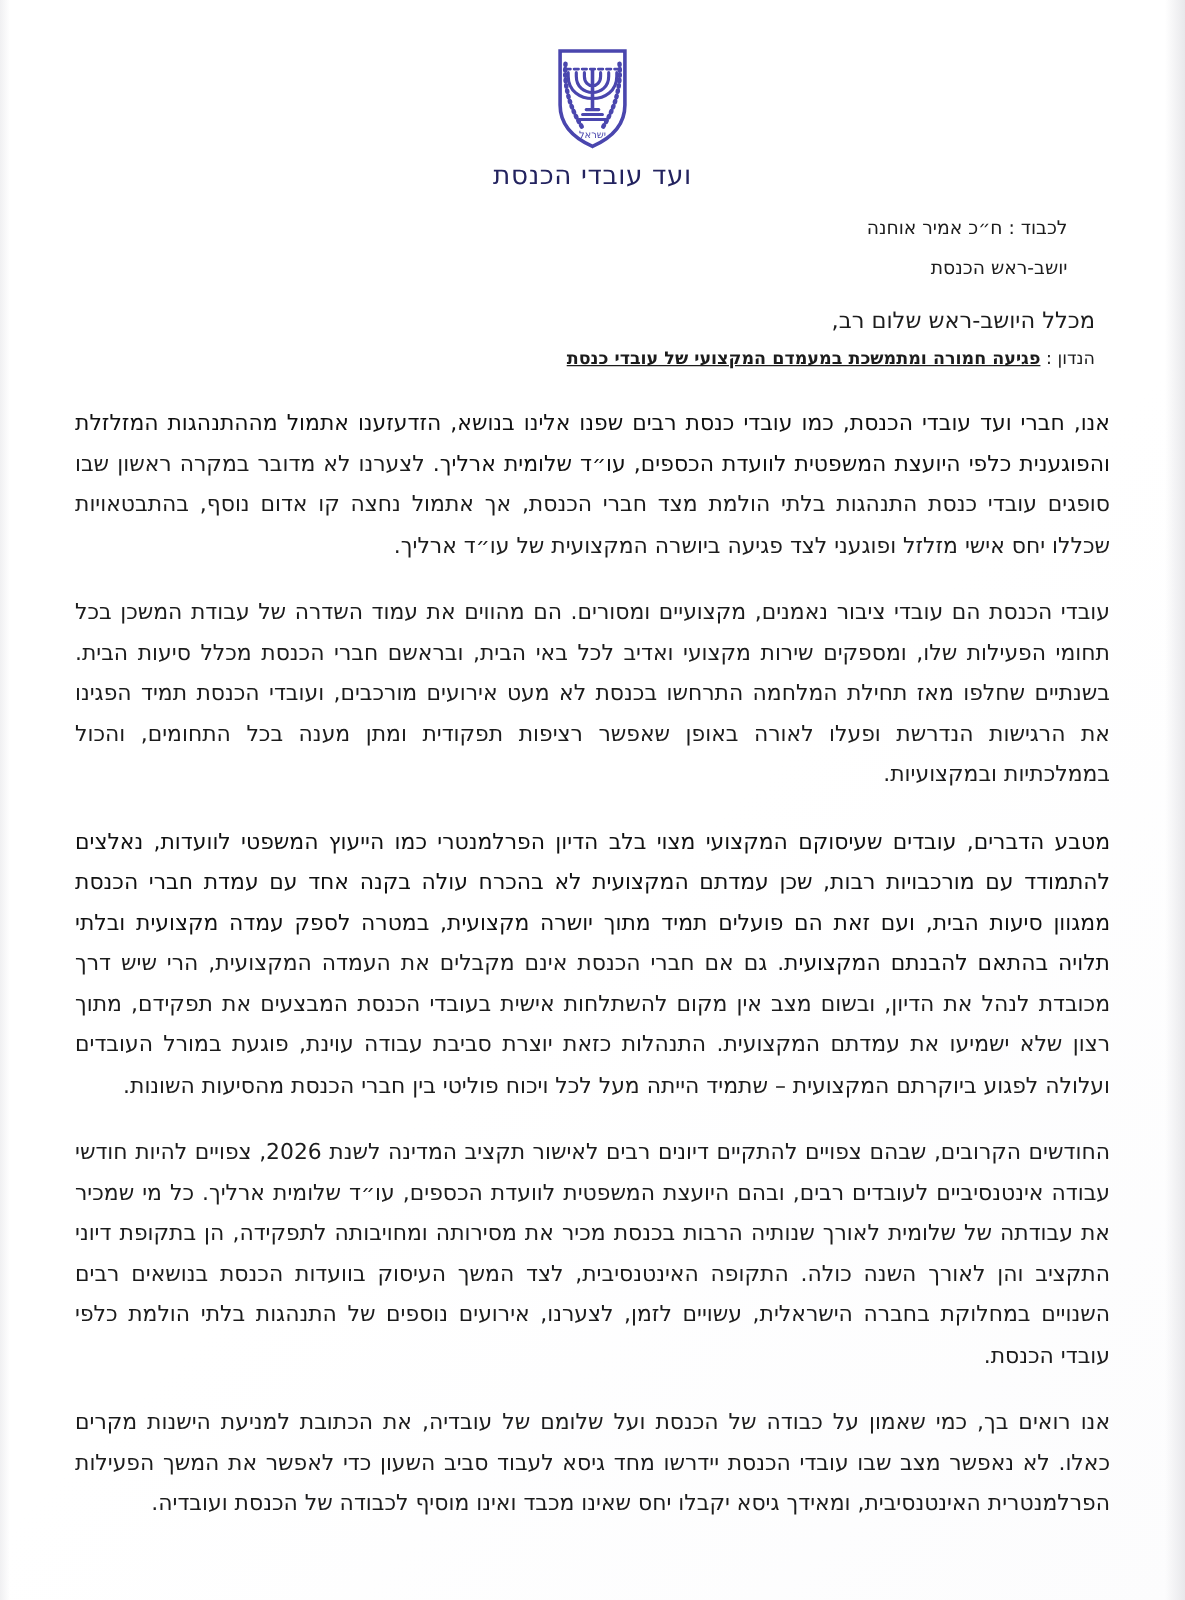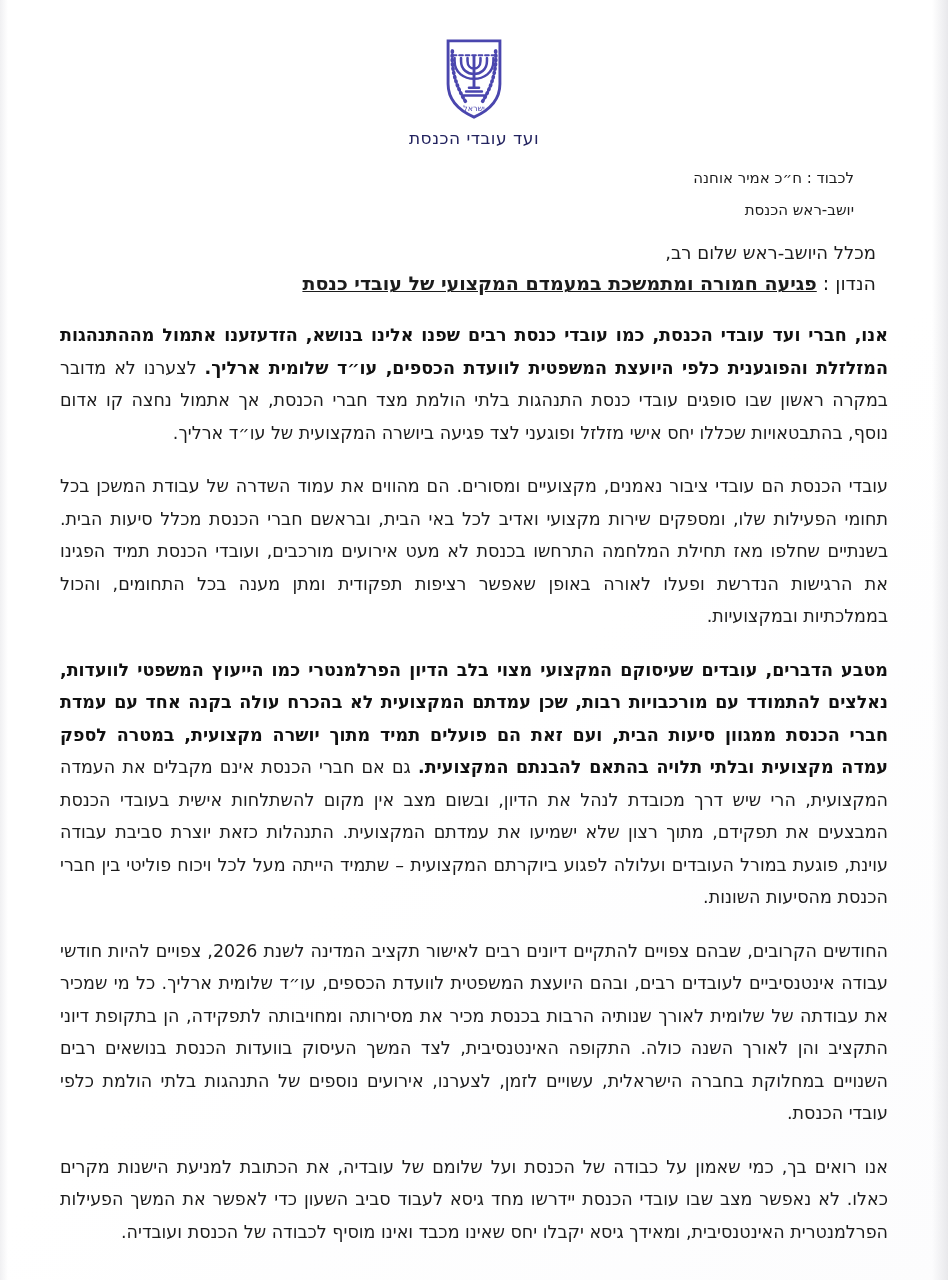--- a/index.html
+++ b/index.html
@@ -33,7 +33,7 @@
   .emblem { display: inline-block; width: 72px; height: 86px; }
   .org-name {
     margin-top: 2px;
-    font-size: 17px;
+    font-size: 21px;
     color: #23235f;
     letter-spacing: 0.5px;
   }

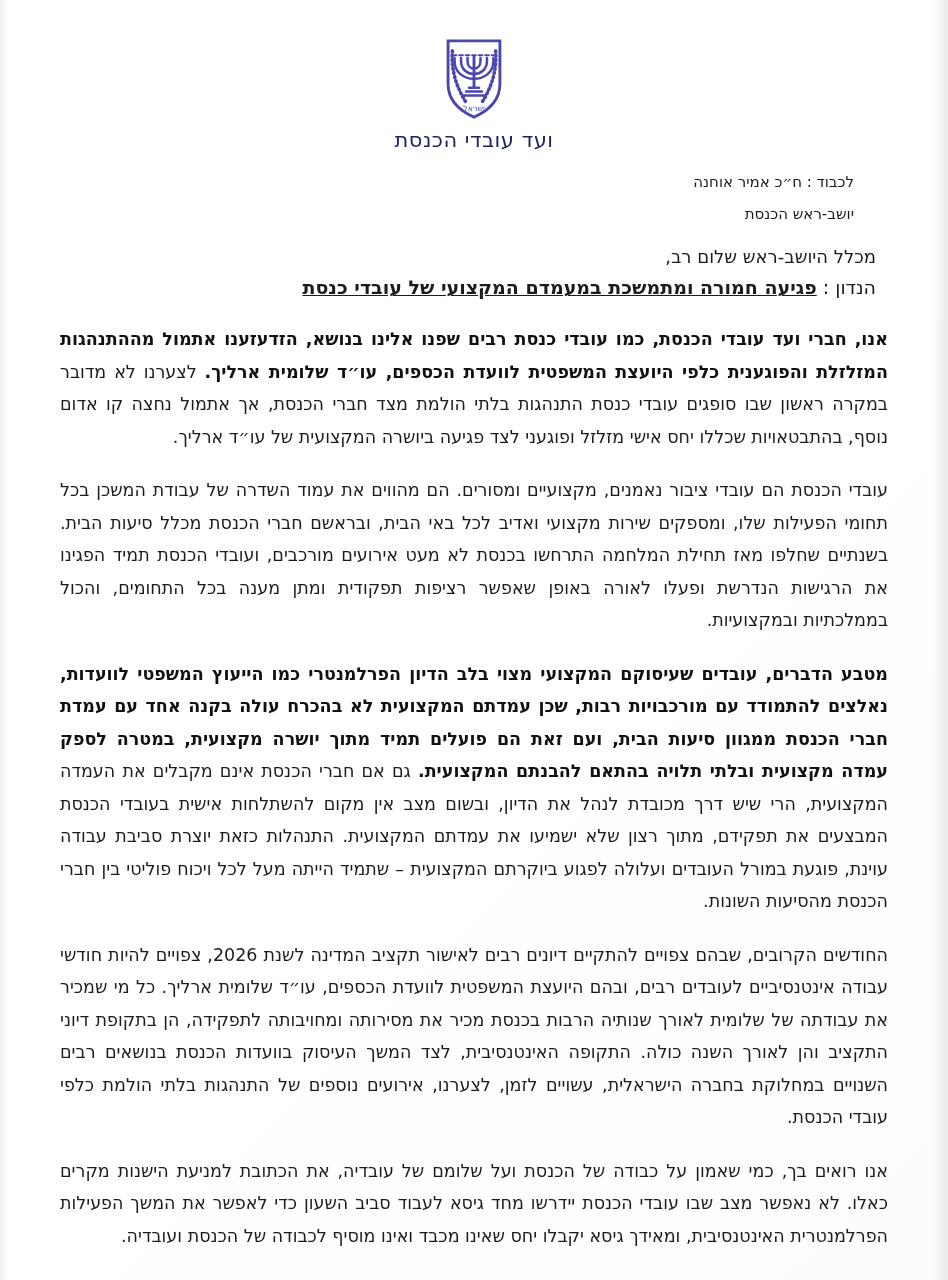--- a/index.html
+++ b/index.html
@@ -40,7 +40,7 @@
   .recipient { margin-right: 34px; font-size: 15px; line-height: 32px; }
   .recipient .bold-line { font-weight: normal; }
   .salutation { margin-right: 12px; margin-top: 12px; font-size: 18px; line-height: 30px; }
-  .subject { margin-right: 12px; font-size: 19px; line-height: 30px; }
+  .subject { margin-right: 12px; font-size: 14px; line-height: 30px; }
   .subject .subject-text { font-weight: bold; text-decoration: underline; }
   .body-text p {
     margin: 21px 0 0 0;

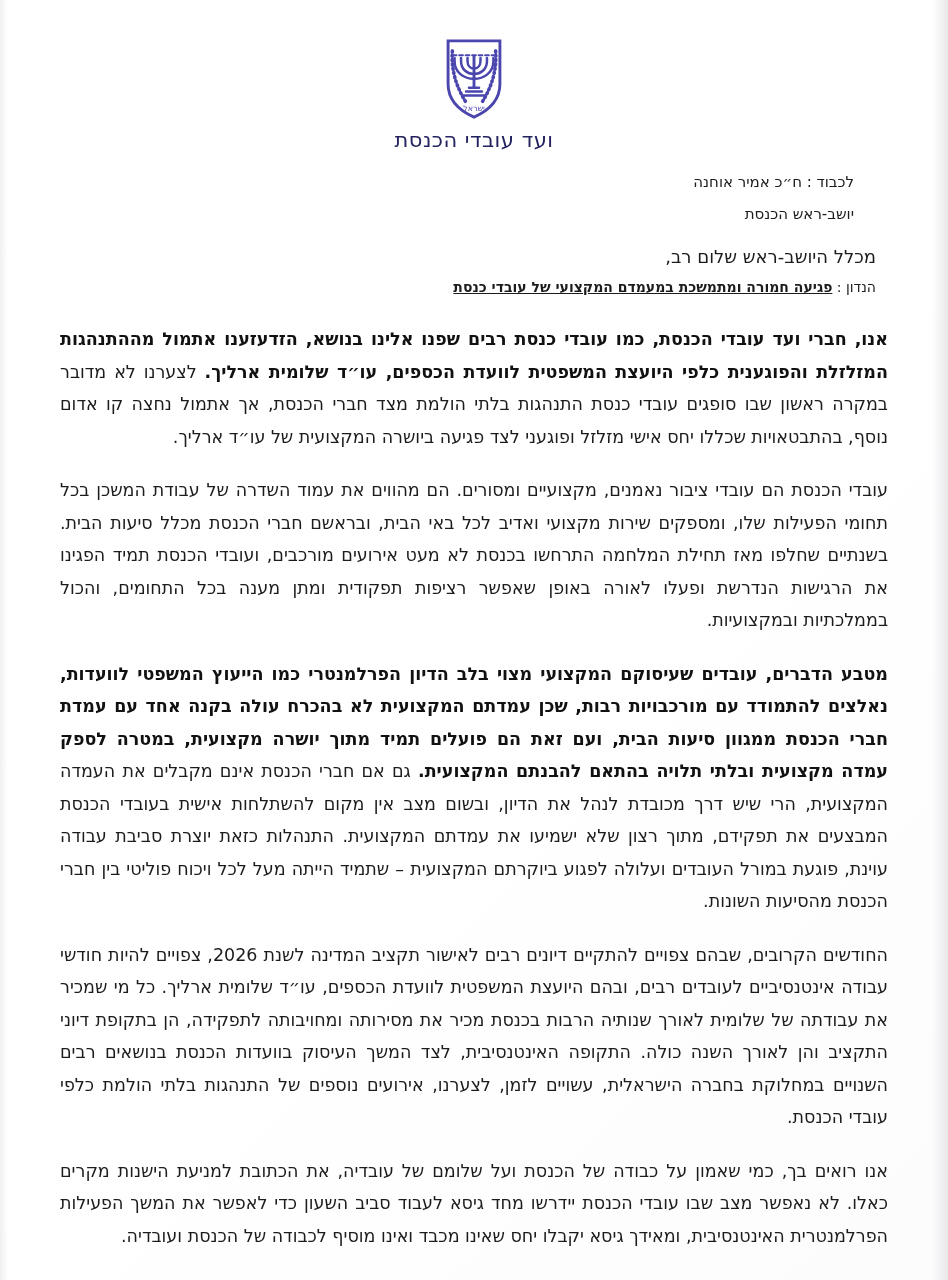--- a/index.html
+++ b/index.html
@@ -48,7 +48,7 @@
     line-height: 32.5px;
     text-align: justify;
   }
-  .body-text .b { font-weight: bold; color: #111; }
+  .body-text .b { font-weight: normal; color: #111; }
 </style>
 </head>
 <body>

